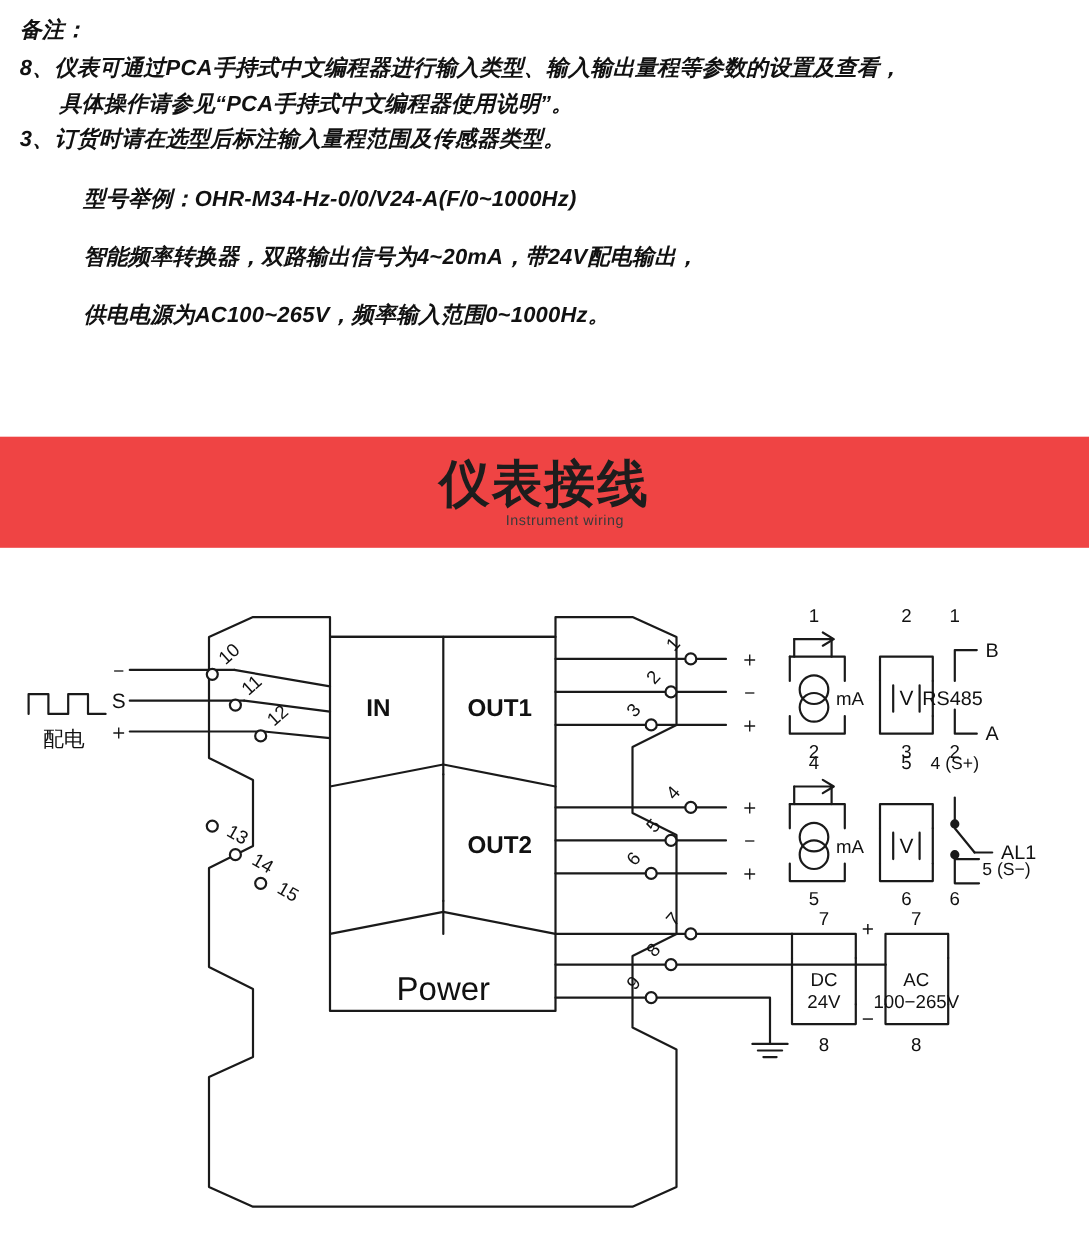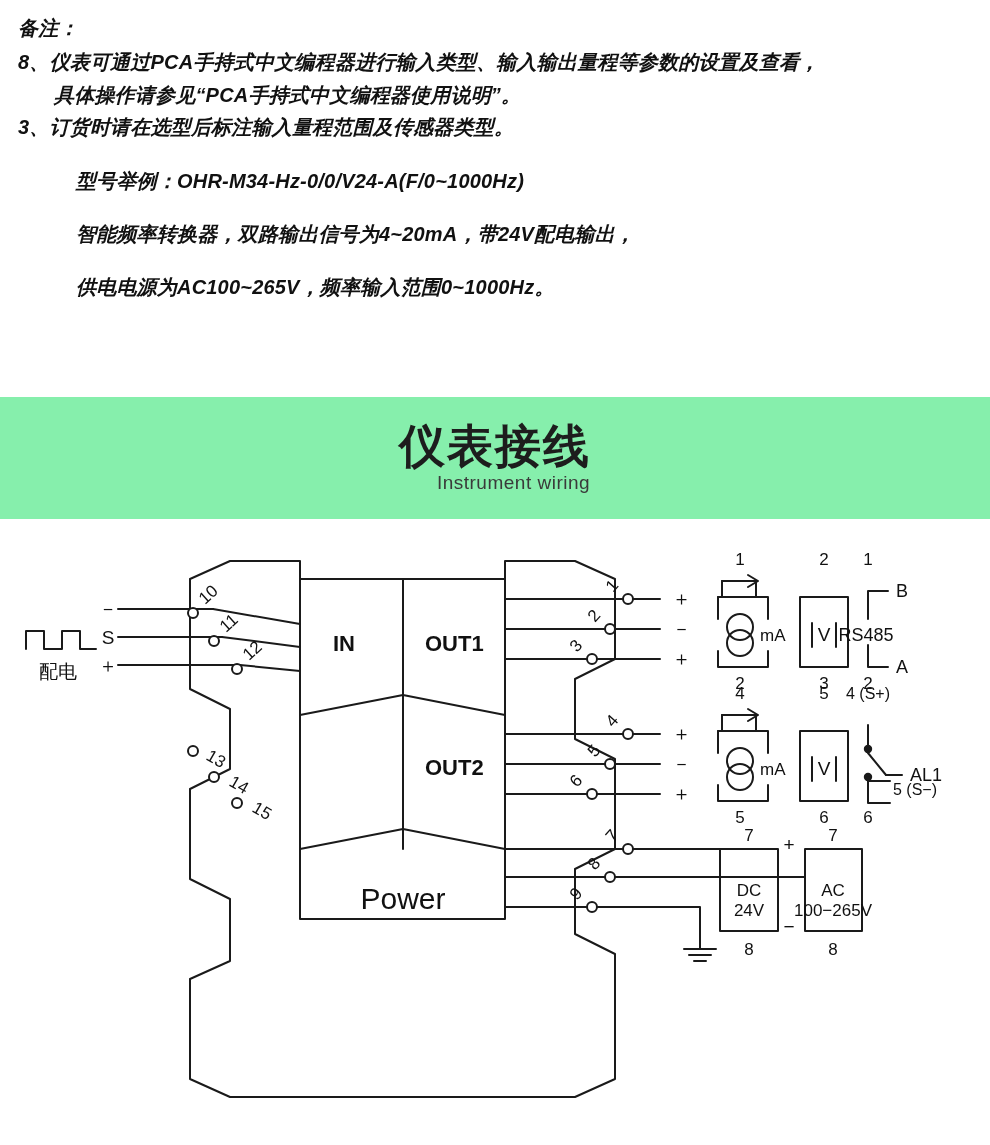--- a/index.html
+++ b/index.html
@@ -29,8 +29,8 @@
   
   .banner{
     position:absolute;
-    left:0;top:397px;width:990px;height:122px;
-    background:#86efac;
+    left:0;top:397px;width:990px;height:101px;
+    background:#ef4444;
     display:flex;flex-direction:column;
     align-items:center;justify-content:center;
   }

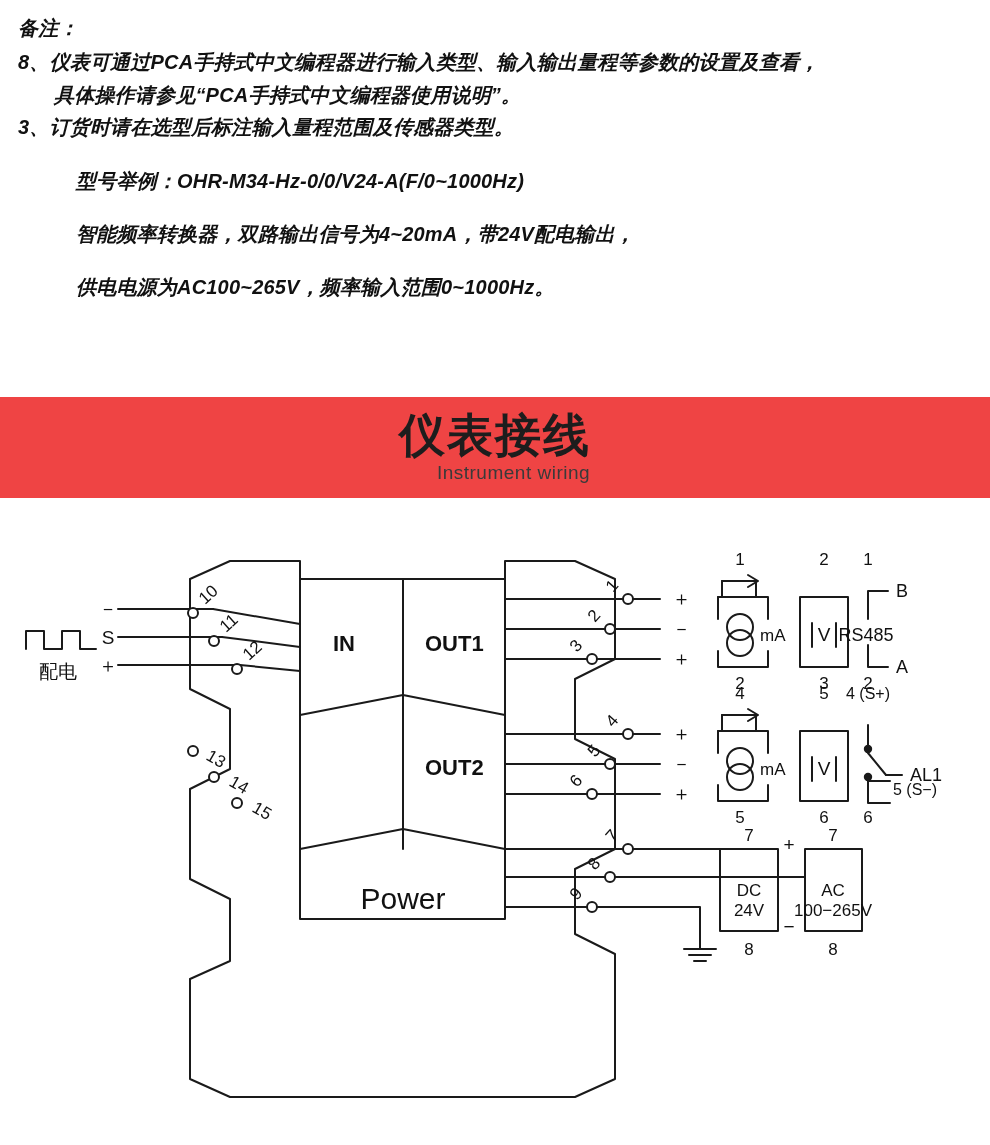--- a/index.html
+++ b/index.html
@@ -39,7 +39,7 @@
     line-height:1.05;
   }
   .banner .en{
-    font-size:19px;color:#3a3a3a;margin-top:2px;letter-spacing:0.5px;margin-left:37px;
+    font-size:13px;color:#3a3a3a;margin-top:2px;letter-spacing:0.5px;margin-left:37px;
   }
 
   

